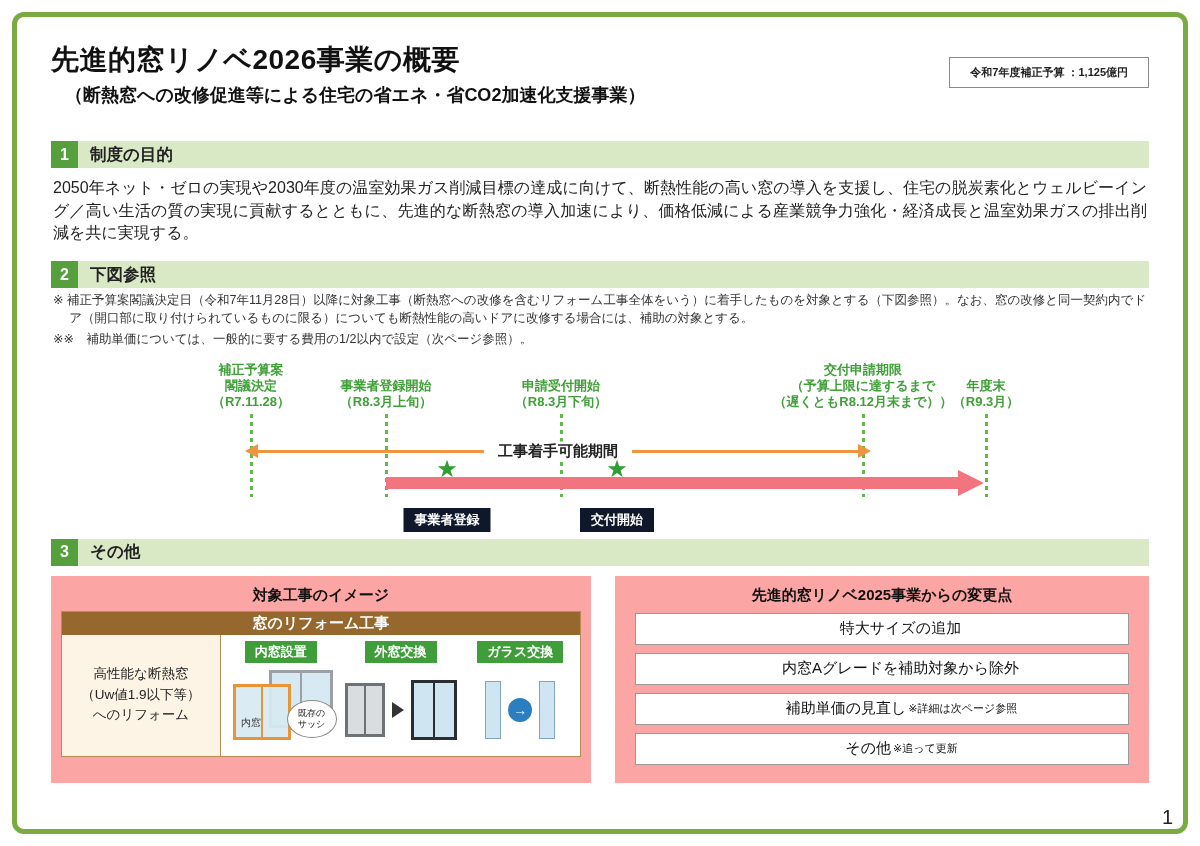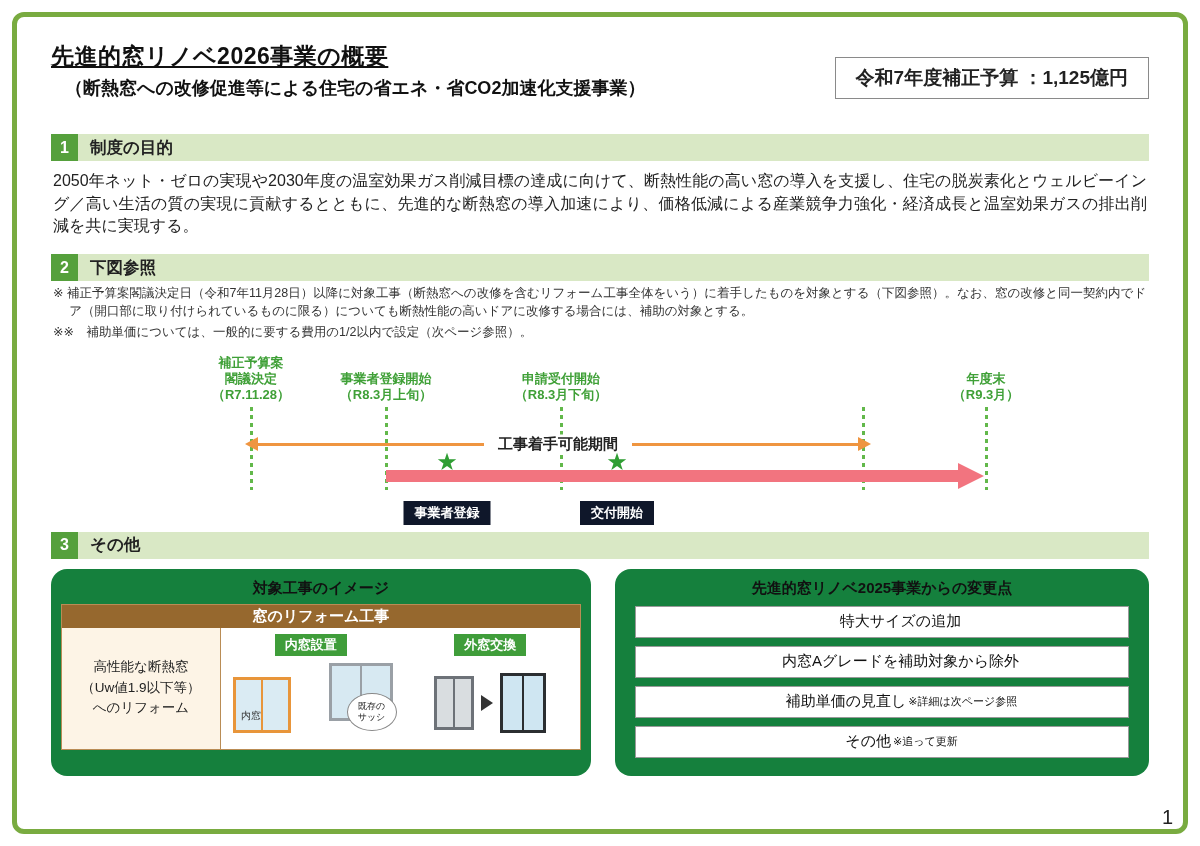--- a/index.html
+++ b/index.html
@@ -13,7 +13,7 @@
   }
   
   .top { display:flex; justify-content:space-between; align-items:flex-start; margin-bottom:18px; }
-  .title-main { margin:0; font-size:23px; font-weight:bold; color:#111; letter-spacing:.5px;text-decoration:underline; }
+  .title-main { margin:0; font-size:28px; font-weight:bold; color:#111; letter-spacing:.5px; }
   .title-sub { margin:4px 0 16px 14px; font-size:18px; font-weight:bold; color:#111; }
   .budget-box {
     margin-top:16px; border:1.5px solid #8a8a8a; padding:7px 20px;

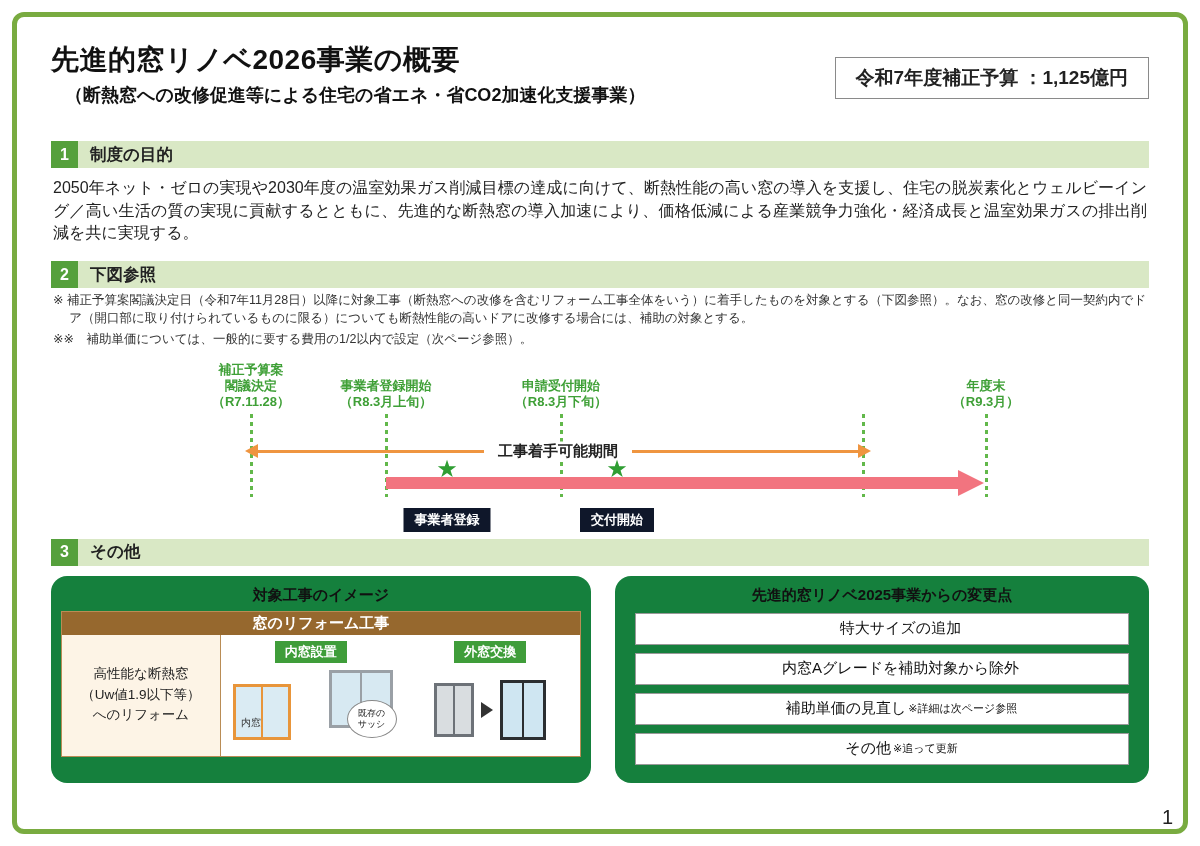--- a/index.html
+++ b/index.html
@@ -17,7 +17,7 @@
   .title-sub { margin:4px 0 16px 14px; font-size:18px; font-weight:bold; color:#111; }
   .budget-box {
     margin-top:16px; border:1.5px solid #8a8a8a; padding:7px 20px;
-    font-size:19px; font-weight:bold; color:#222; white-space:nowrap;
+    font-size:11px; font-weight:bold; color:#222; white-space:nowrap;
   }
   
   .sec-head { display:flex; align-items:stretch; height:27px; margin-top:16px; }

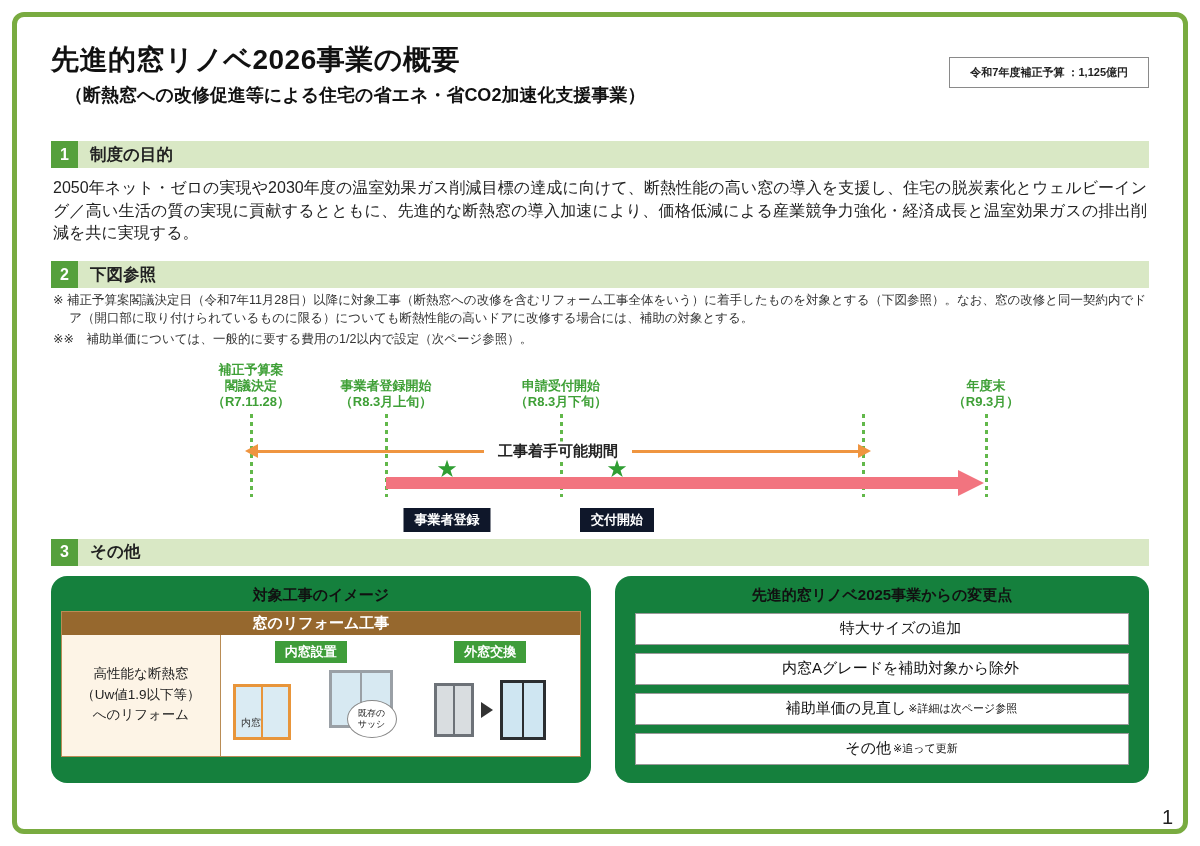--- a/index.html
+++ b/index.html
@@ -150,6 +150,9 @@
 （R8.3月上旬）</div>
         <div class="ms-label" style="left:510px">申請受付開始
 （R8.3月下旬）</div>
+        <div class="ms-label" style="left:812px">交付申請期限
+（予算上限に達するまで
+（遅くともR8.12月末まで））</div>
         <div class="ms-label" style="left:935px">年度末
 （R9.3月）</div>
 

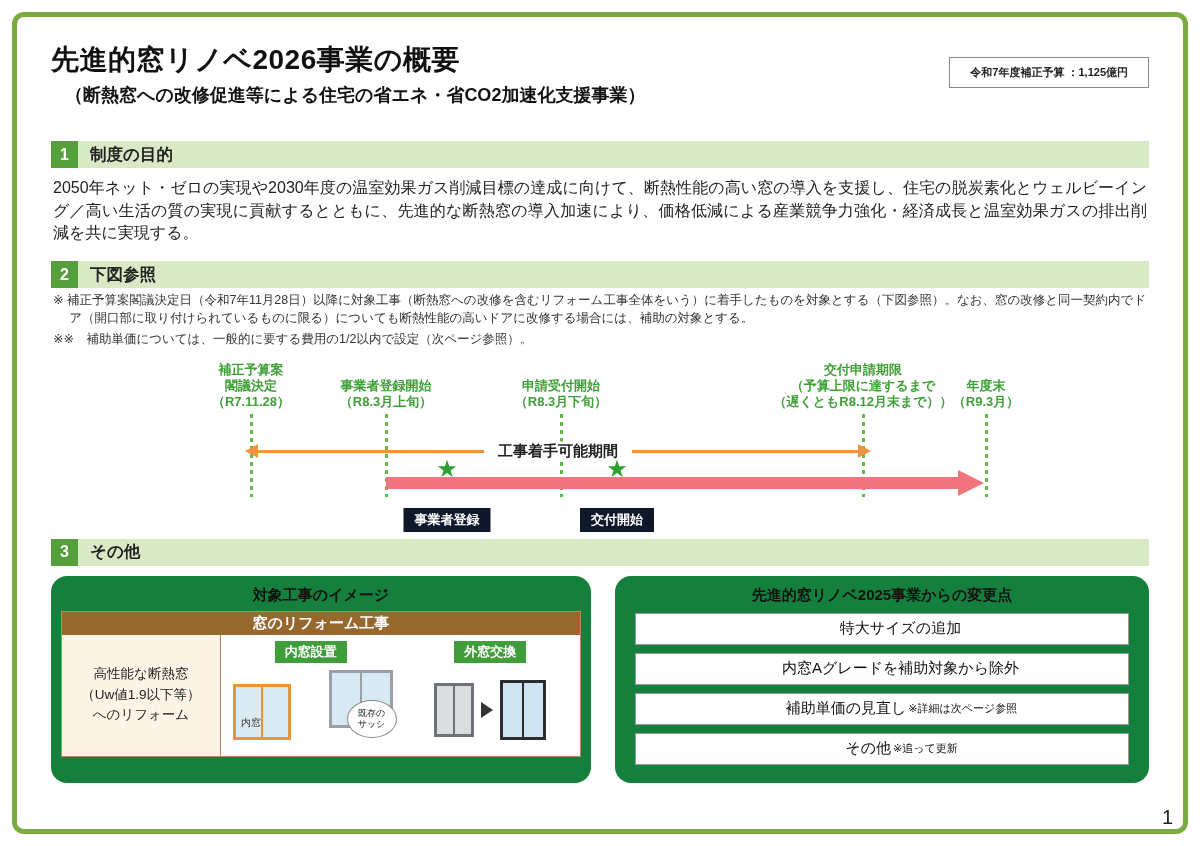--- a/index.html
+++ b/index.html
@@ -70,7 +70,7 @@
   }
   
   .bottom-row { display:flex; gap:24px; margin-top:10px; }
-  .cream-box { background:#15803d; border-radius:16px; box-sizing:border-box; }
+  .cream-box { background:#fca5a5; border-radius:0; box-sizing:border-box; }
   .image-box { width:540px; padding:8px 10px 10px; }
   .change-box { flex:1; padding:8px 14px 10px; }
   .box-title { text-align:center; font-weight:bold; font-size:15px; color:#111; margin:2px 0 6px; }

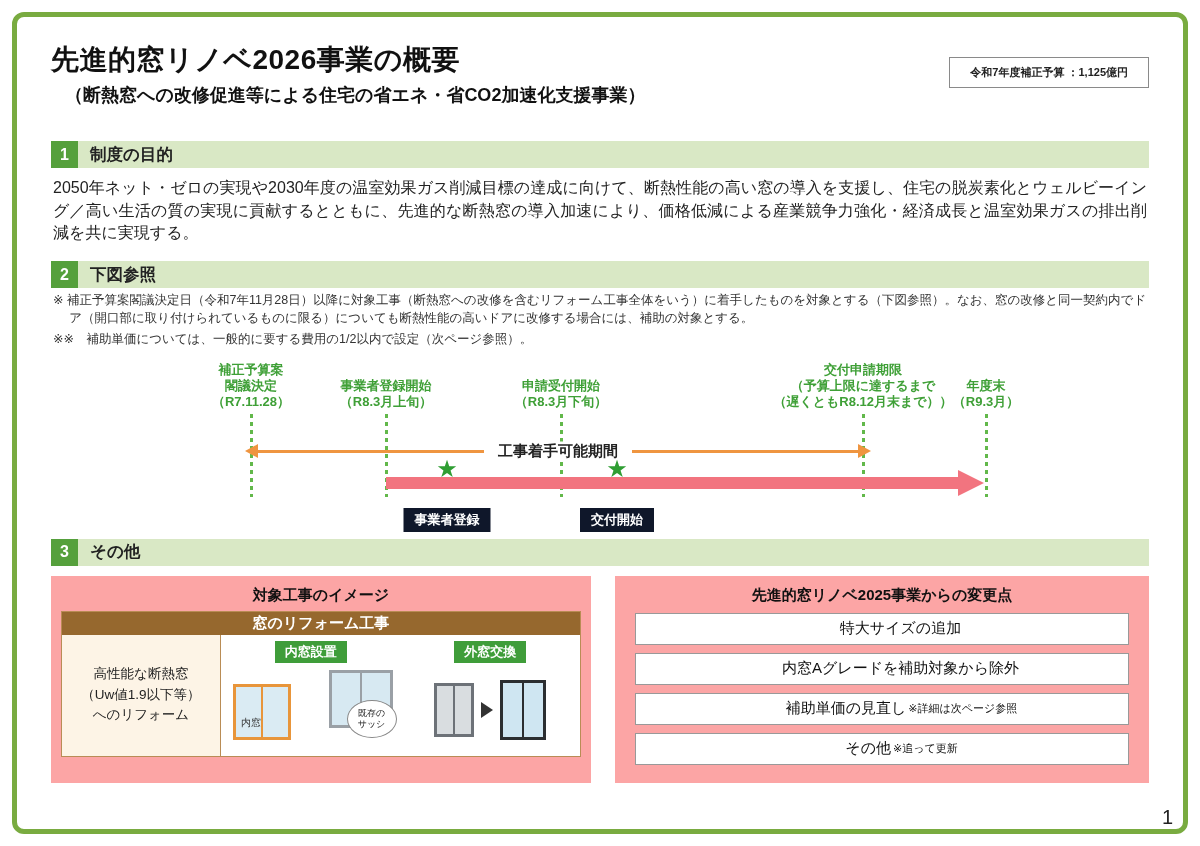--- a/index.html
+++ b/index.html
@@ -213,6 +213,14 @@
                 </div>
               </div>
 
+              <div class="work-col">
+                <span class="work-chip">ガラス交換</span>
+                <div class="illus illus-flex">
+                  <div class="pane"></div>
+                  <div class="glass-arrow">→</div>
+                  <div class="pane"></div>
+                </div>
+              </div>
             </div>
           </div>
         </div>

